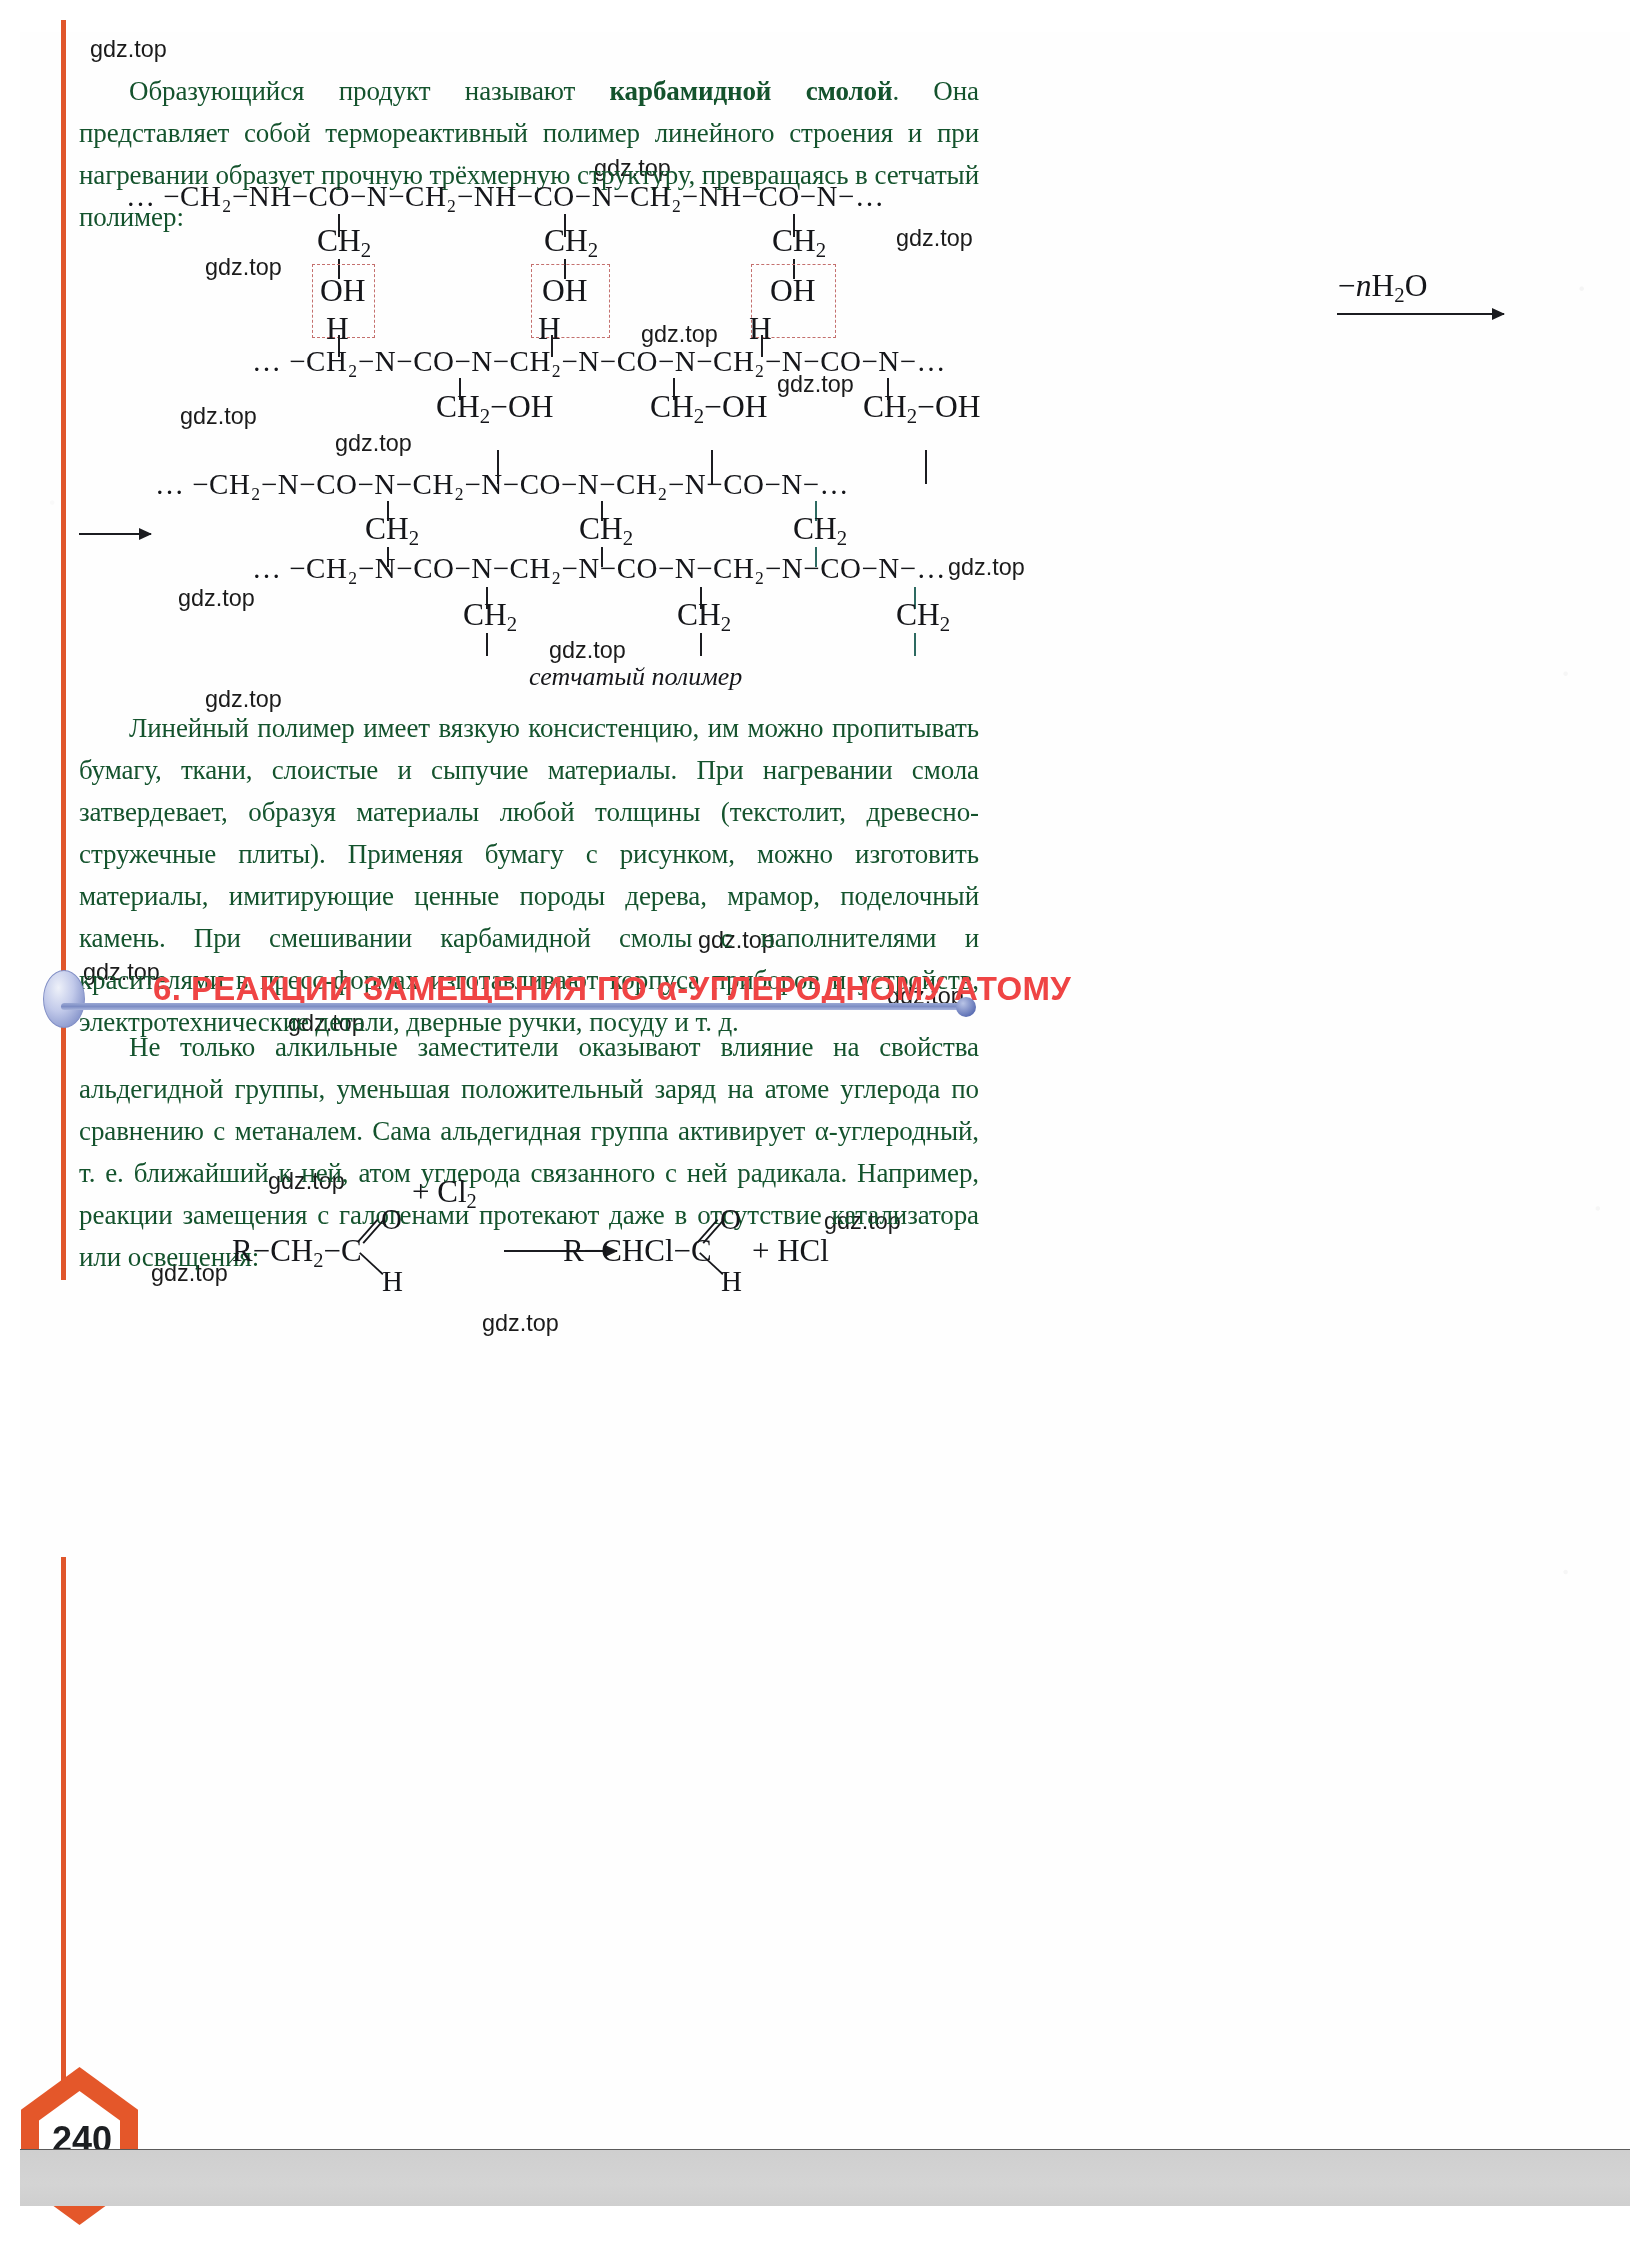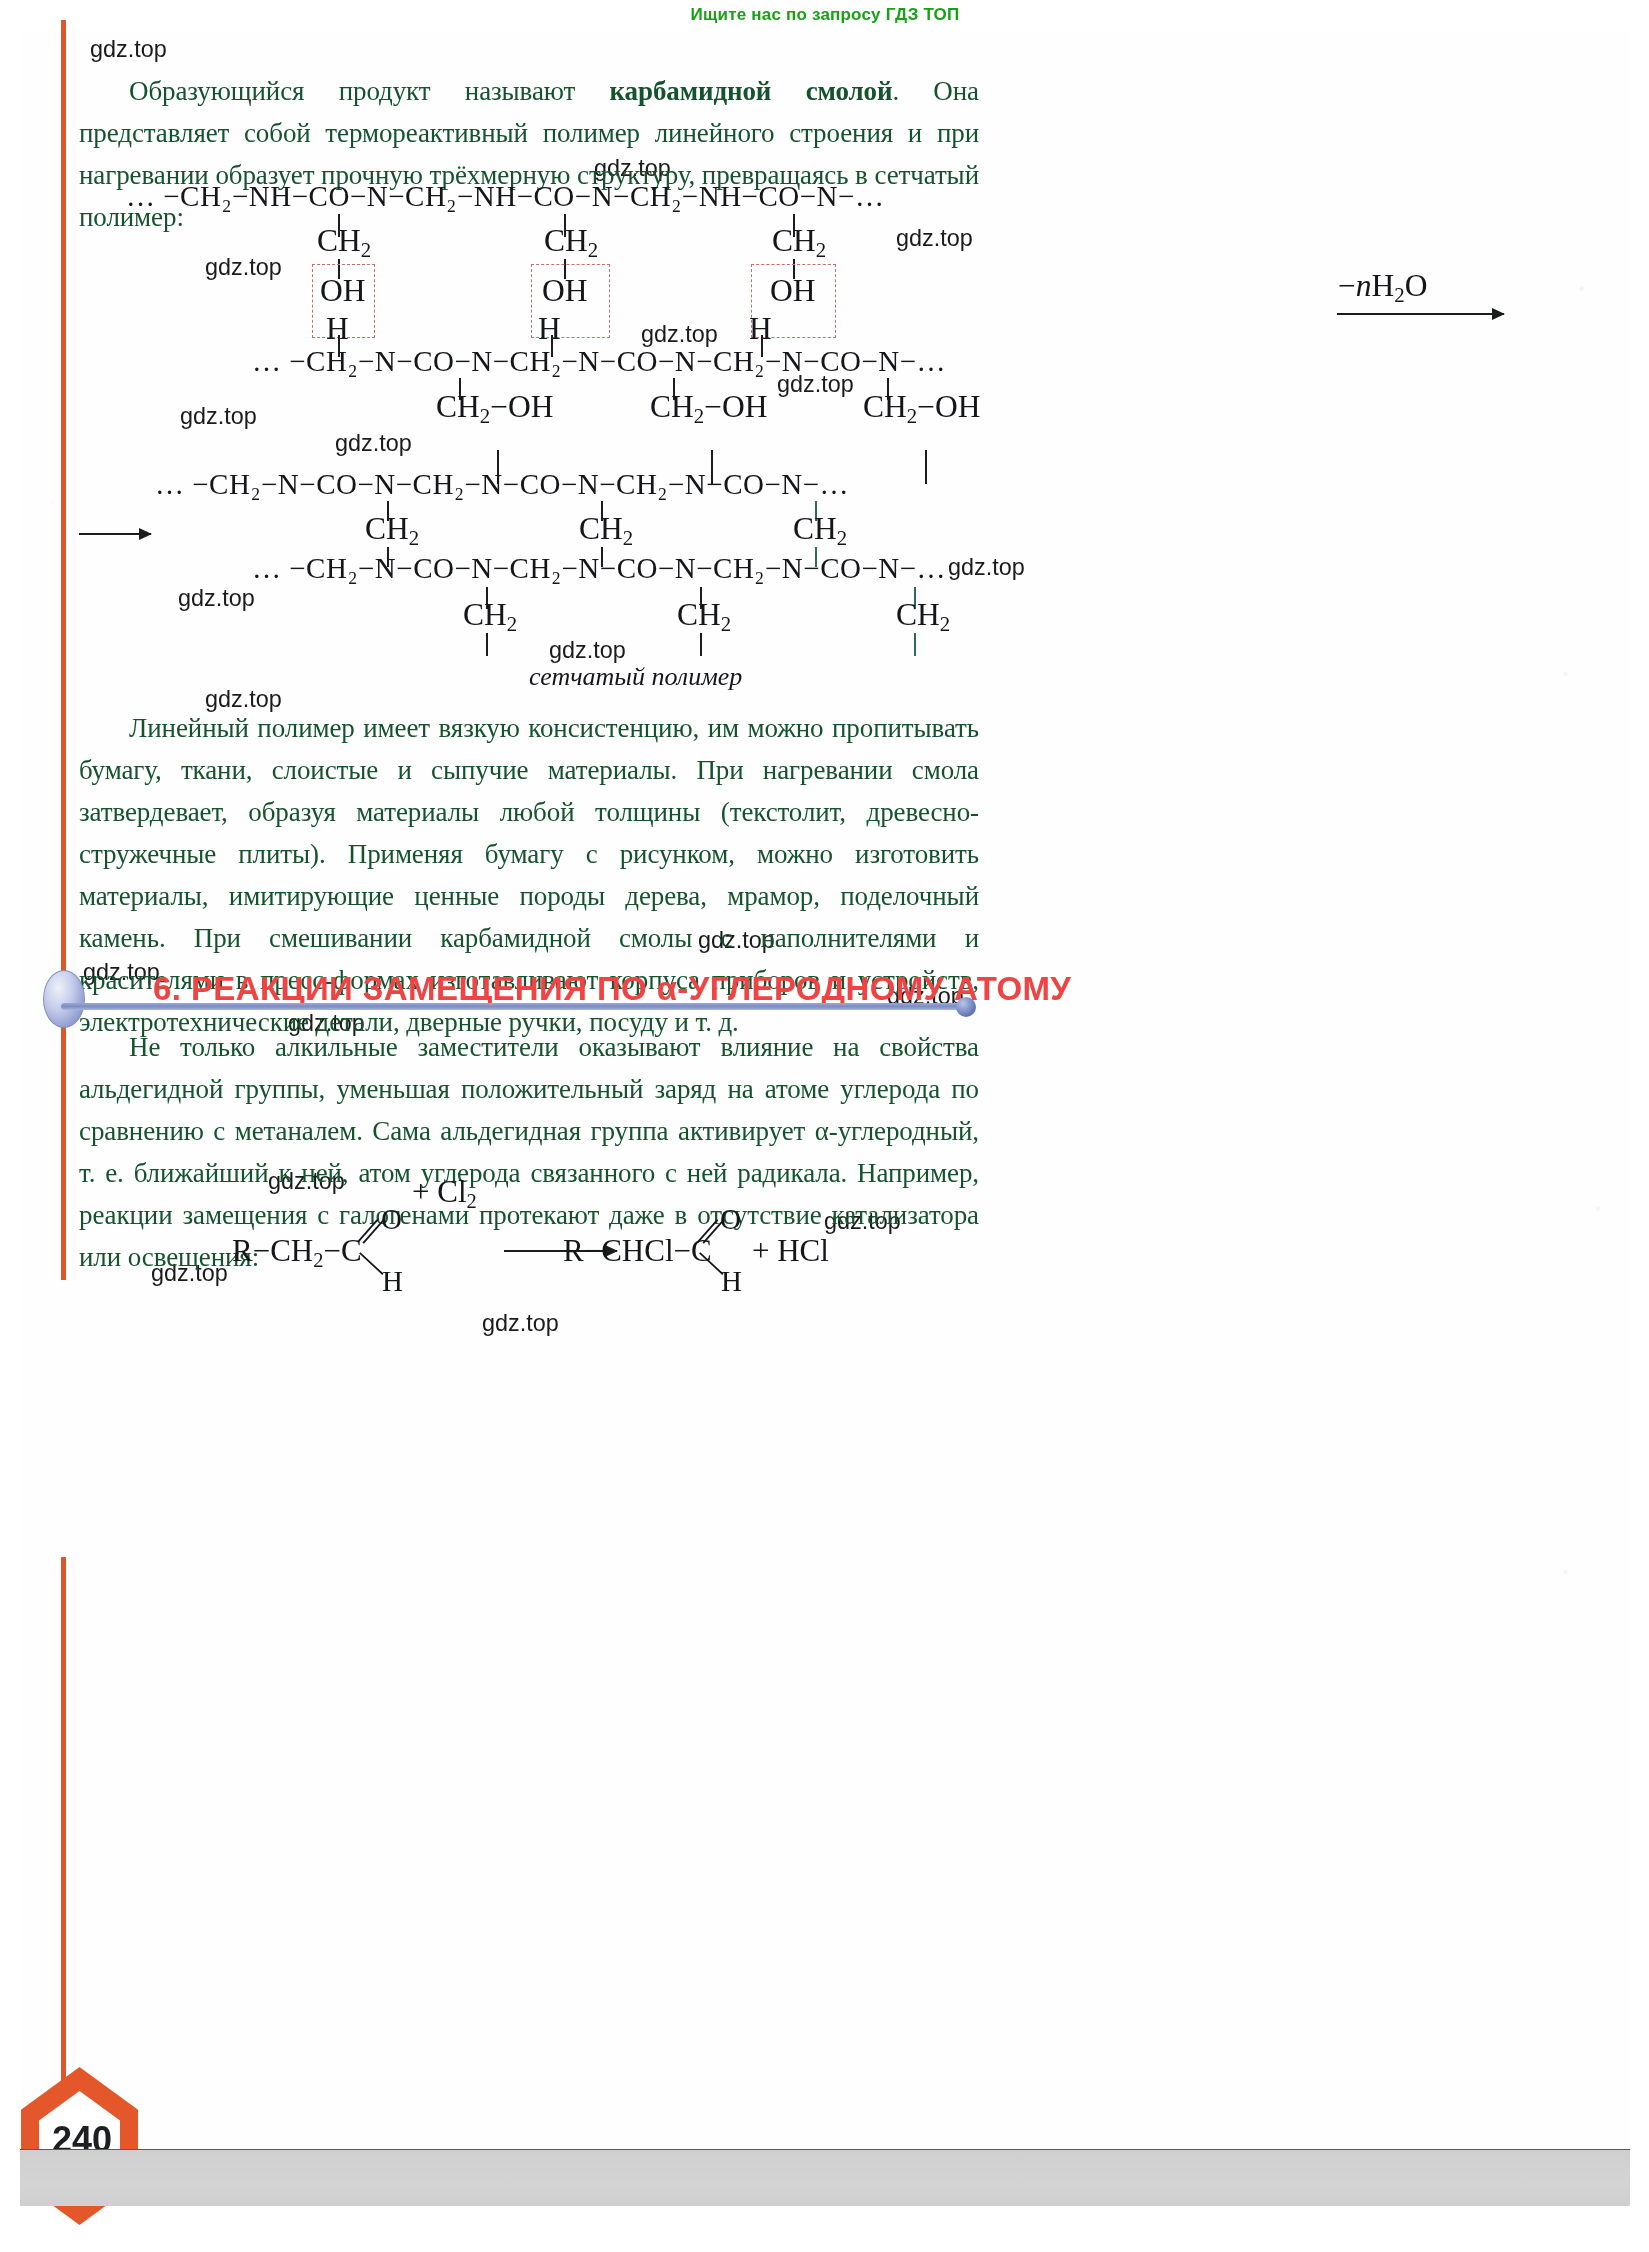--- a/index.html
+++ b/index.html
@@ -153,9 +153,6 @@
 
 <div class="page">
 
-  <div class="top-banner">
-    <span>Ищите нас по запросу ГДЗ ТОП</span>
-  </div>
 
   <div class="scan"></div>
 

